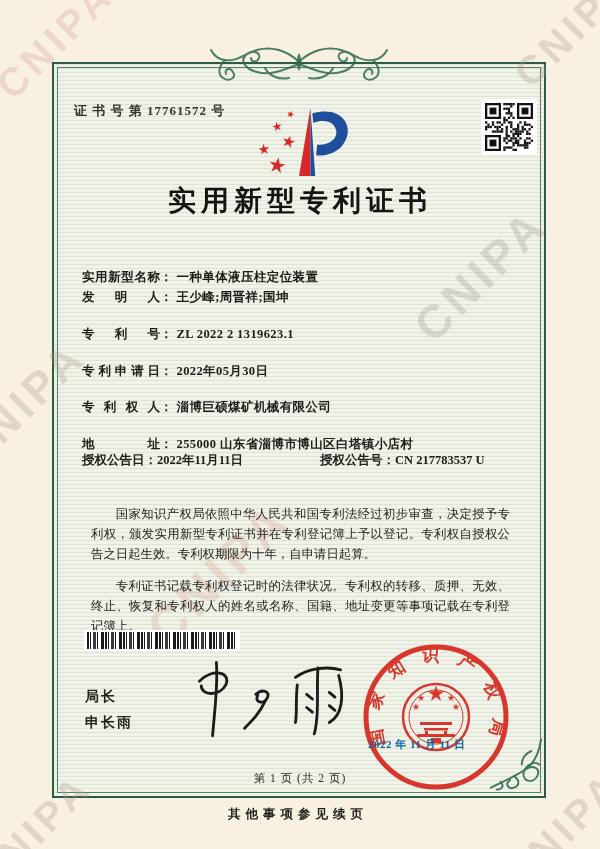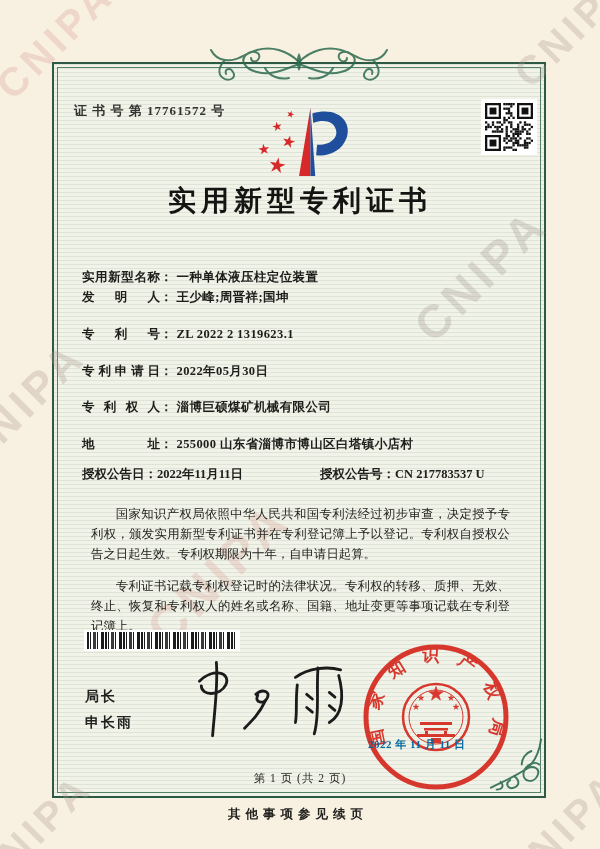--- a/index.html
+++ b/index.html
@@ -62,7 +62,7 @@
   .row .colon{display:inline-block;}
   .row .val{display:inline-block;margin-left:4px;letter-spacing:0.4px;}
   .r0{top:6px;margin-top:17px;}.r1{top:43px;}.r2{top:80px;}.r3{top:117px;}.r4{top:153px;}.r5{top:190px;}
-  .grant-row{position:absolute;left:82px;top:466px;width:440px;font-size:12.5px;
+  .grant-row{position:absolute;left:82px;top:452px;width:440px;font-size:12.5px;
     font-weight:600;white-space:nowrap;color:#1d1d1a;}
   .grant-no{position:absolute;left:238px;top:0;}
   .paras{

